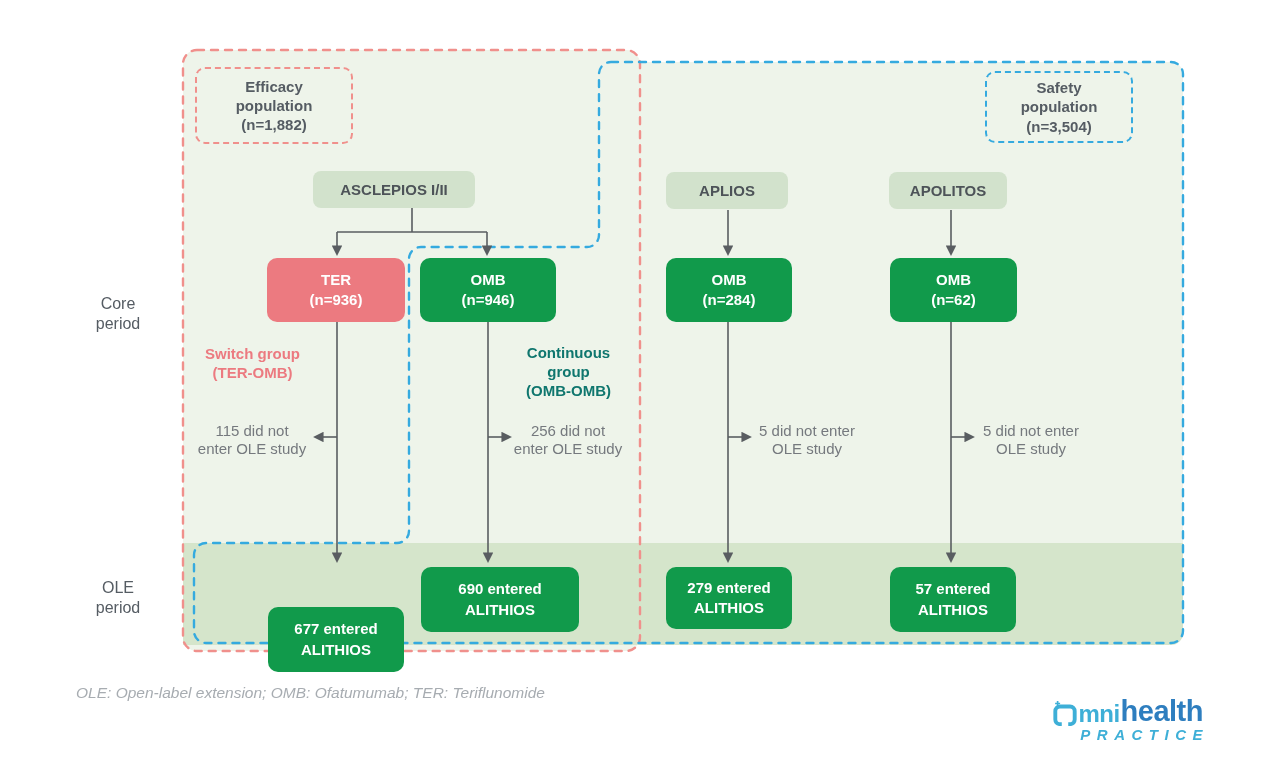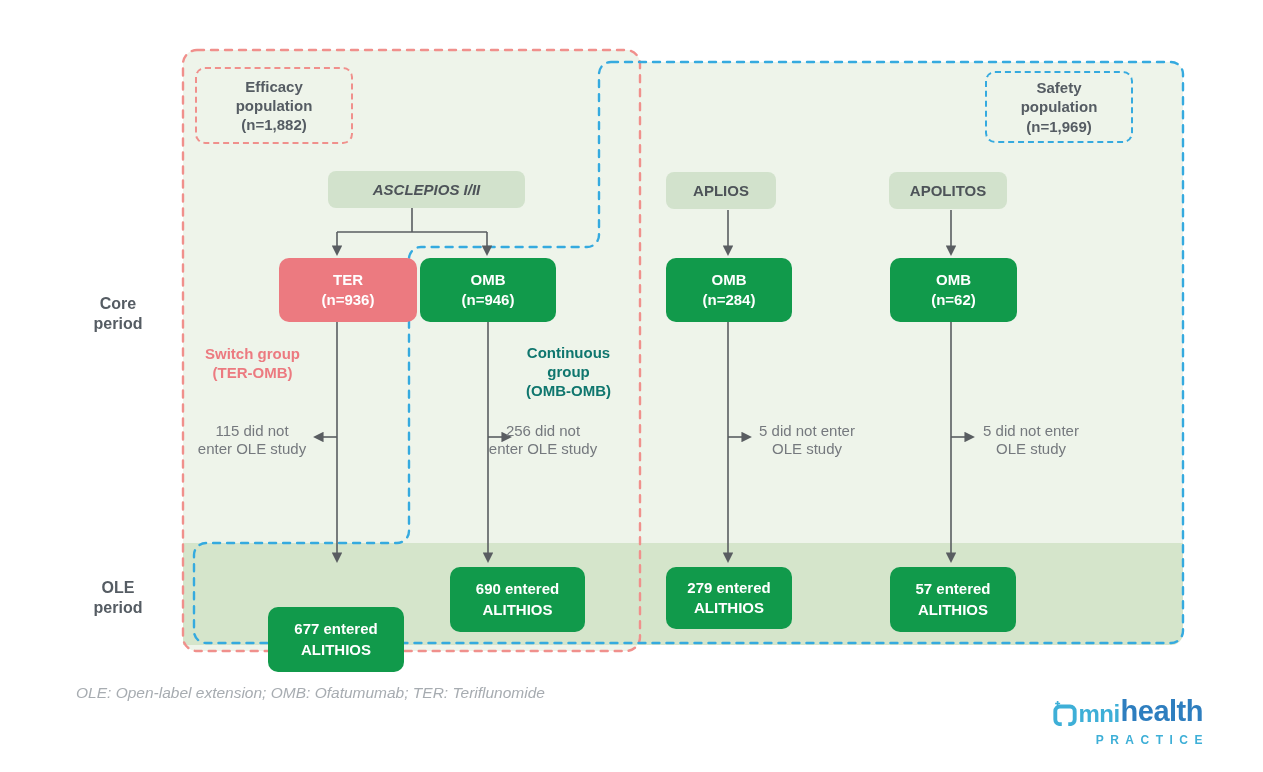--- a/index.html
+++ b/index.html
@@ -85,7 +85,7 @@
   <div class="abs pop-box blue center prewrap" style="left:985px;top:71px;width:148px;height:72px;">
     <span class="prewrap">Safety
 population
-(n=1,969)</span>
+(n=3,504)</span>
   </div>
 
   <div class="abs header-box center" style="left:328px;top:171px;width:197px;height:37px;font-style:italic;">ASCLEPIOS I/II</div>

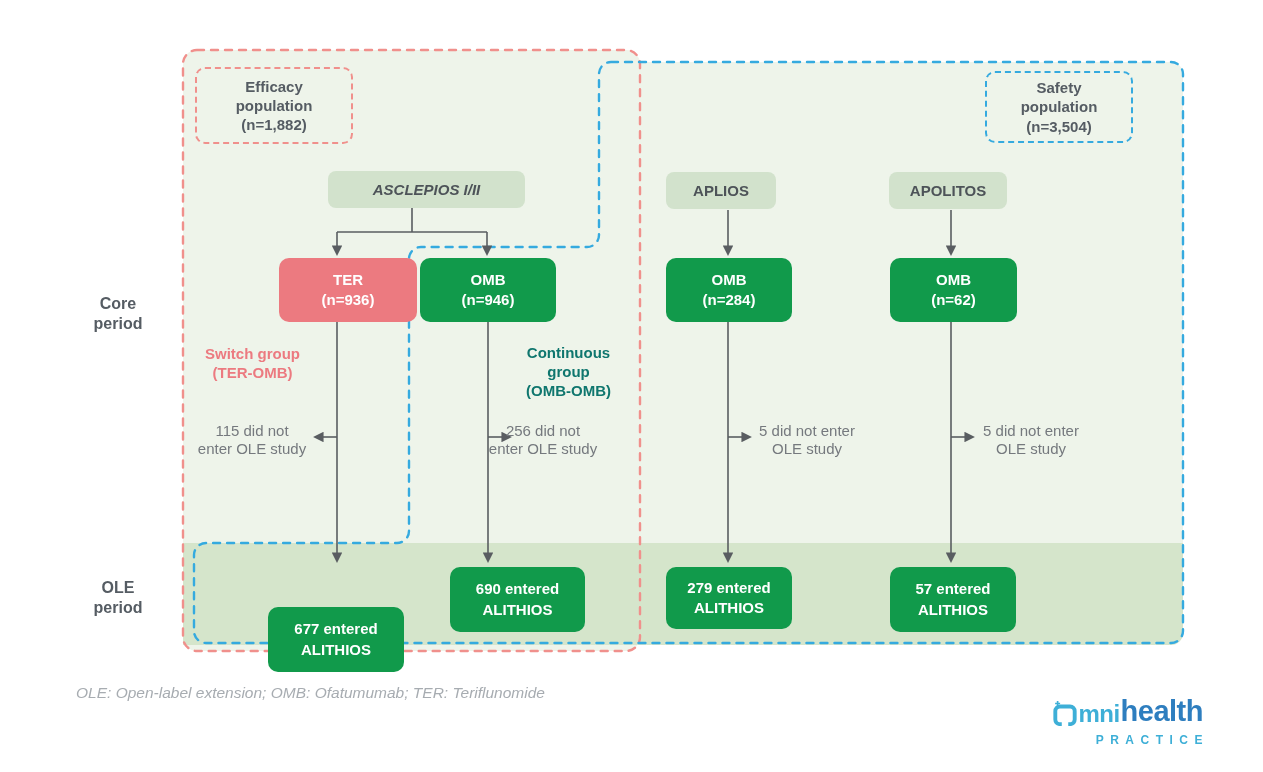--- a/index.html
+++ b/index.html
@@ -88,7 +88,7 @@
 (n=3,504)</span>
   </div>
 
-  <div class="abs header-box center" style="left:328px;top:171px;width:197px;height:37px;font-style:italic;">ASCLEPIOS I/II</div>
+  <div class="abs header-box center" style="left:313px;top:171px;width:162px;height:37px;">ASCLEPIOS I/II</div>
   <div class="abs header-box center" style="left:666px;top:172px;width:110px;height:37px;">APLIOS</div>
   <div class="abs header-box center" style="left:889px;top:172px;width:118px;height:37px;">APOLITOS</div>
 

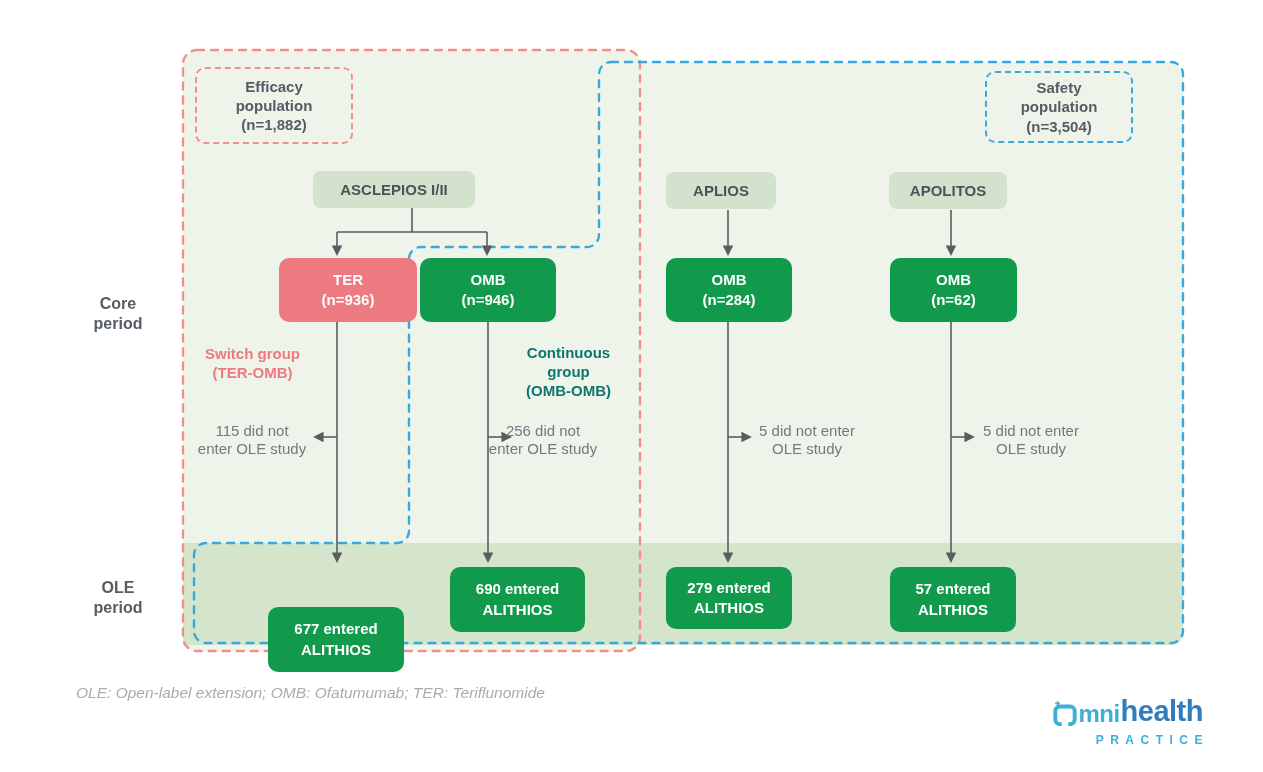--- a/index.html
+++ b/index.html
@@ -89,7 +89,7 @@
   </div>
 
   <div class="abs header-box center" style="left:313px;top:171px;width:162px;height:37px;">ASCLEPIOS I/II</div>
-  <div class="abs header-box center" style="left:666px;top:172px;width:110px;height:37px;">APLIOS</div>
+  <div class="abs header-box center" style="left:666px;top:172px;width:122px;height:37px;">APLIOS</div>
   <div class="abs header-box center" style="left:889px;top:172px;width:118px;height:37px;">APOLITOS</div>
 
   <div class="abs node pink center prewrap" style="left:267px;top:258px;width:138px;height:64px;">TER

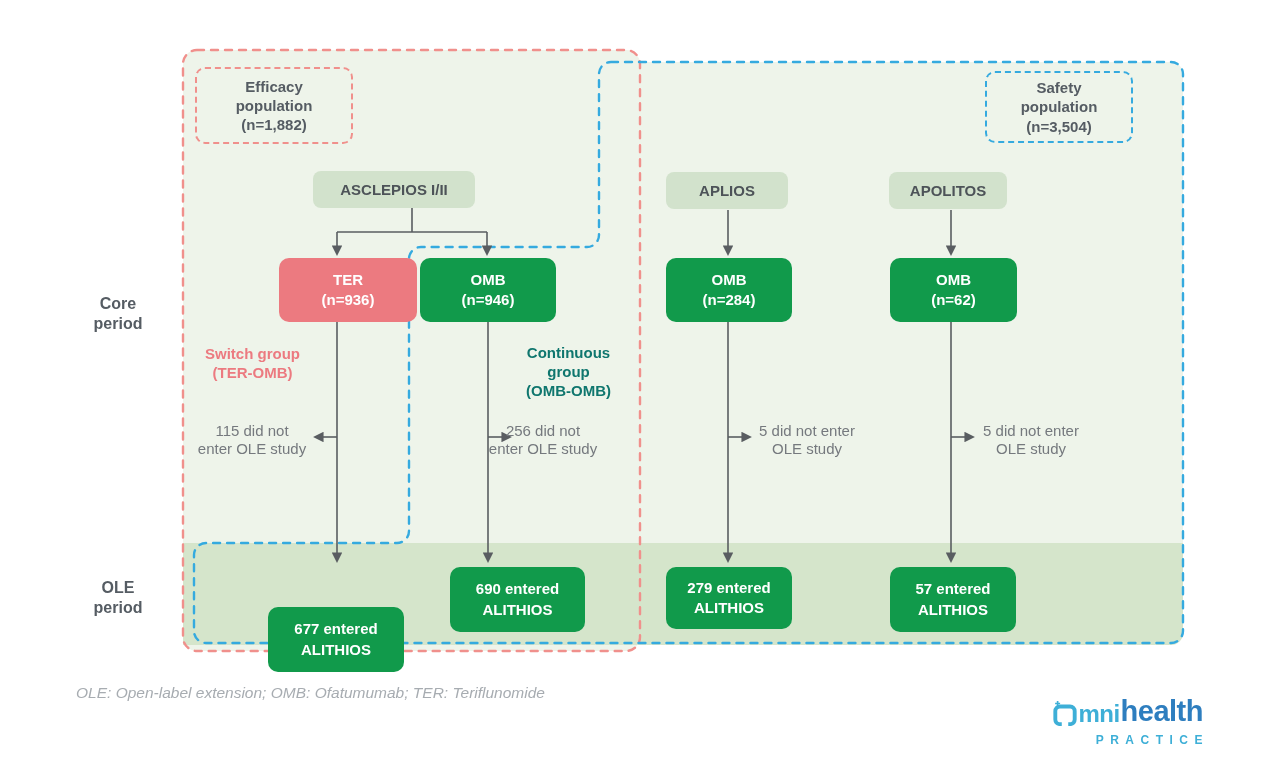--- a/index.html
+++ b/index.html
@@ -28,7 +28,7 @@
     font-weight:bold;font-size:15px;}
   .node{border-radius:10px;color:#ffffff;font-weight:bold;font-size:15px;line-height:1.35;}
   .node.green{background:var(--green);}
-  .node.pink{background:var(--pink);margin-left:12px;}
+  .node.pink{background:var(--pink);}
   .group-label{font-weight:bold;font-size:15px;line-height:1.25;text-align:center;}
   .group-label.pink{color:var(--pink);}
   .group-label.green{color:#0f766e;}

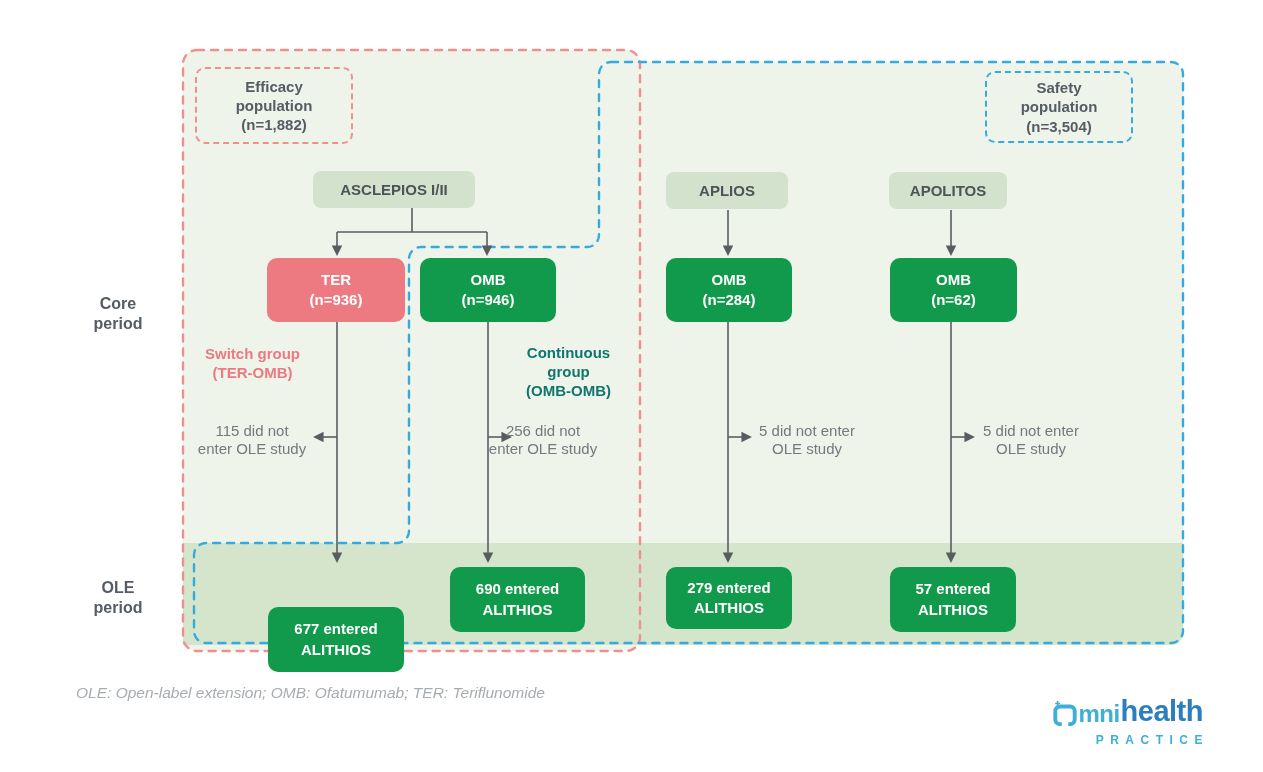--- a/index.html
+++ b/index.html
@@ -33,7 +33,7 @@
   .group-label.pink{color:var(--pink);}
   .group-label.green{color:#0f766e;}
   .note{color:var(--text-gray);font-size:15px;line-height:1.2;text-align:center;}
-  .period-label{color:var(--text-dark);font-weight:bold;font-size:16px;line-height:1.22;text-align:center;}
+  .period-label{color:var(--text-dark);font-weight:normal;font-size:16px;line-height:1.22;text-align:center;}
   .footer-note{color:var(--footer-gray);font-style:italic;font-size:15.5px;}
   .logo{display:flex;flex-direction:column;align-items:flex-end;}
   .logo-row{display:flex;align-items:flex-end;gap:1px;}

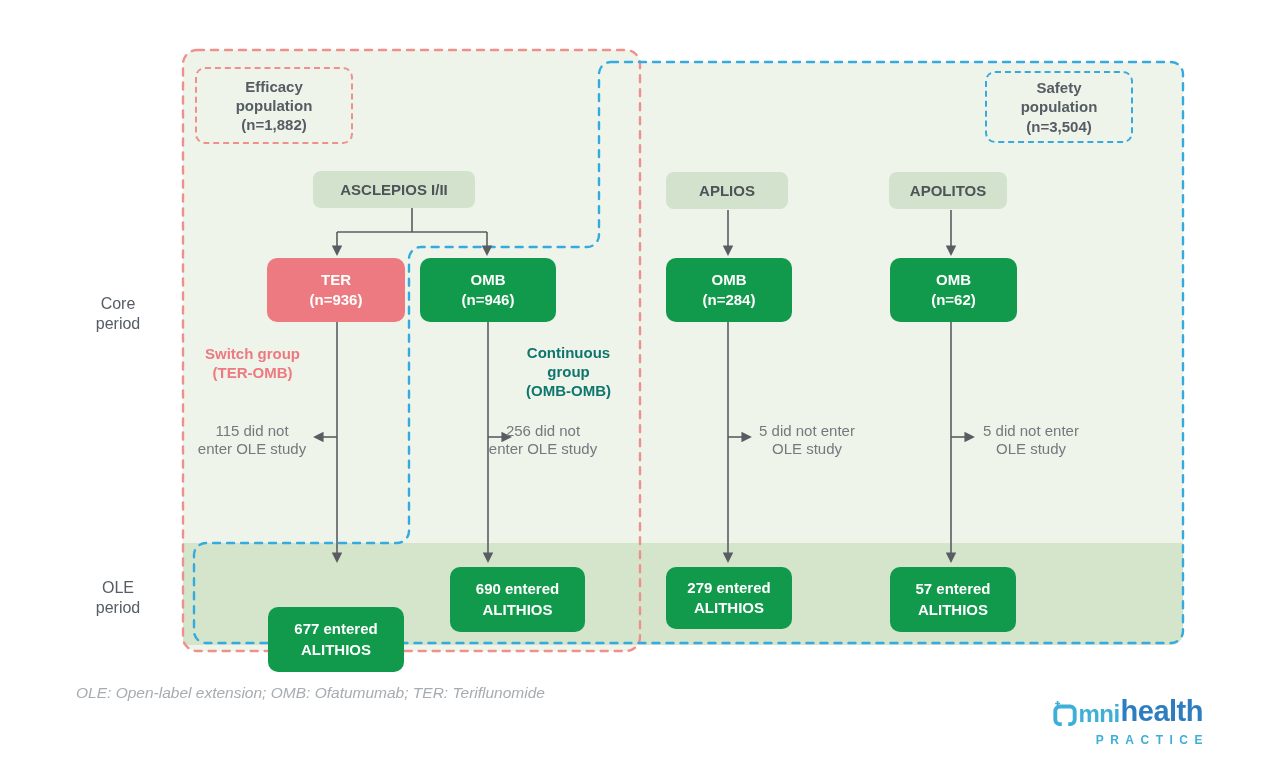--- a/index.html
+++ b/index.html
@@ -109,7 +109,7 @@
 
   <div class="abs note prewrap" style="left:187px;top:422px;width:130px;">115 did not
 enter OLE study</div>
-  <div class="abs note prewrap" style="left:478px;top:422px;width:130px;">256 did not
+  <div class="abs note prewrap" style="left:503px;top:422px;width:130px;">256 did not
 enter OLE study</div>
   <div class="abs note prewrap" style="left:747px;top:422px;width:120px;">5 did not enter
 OLE study</div>

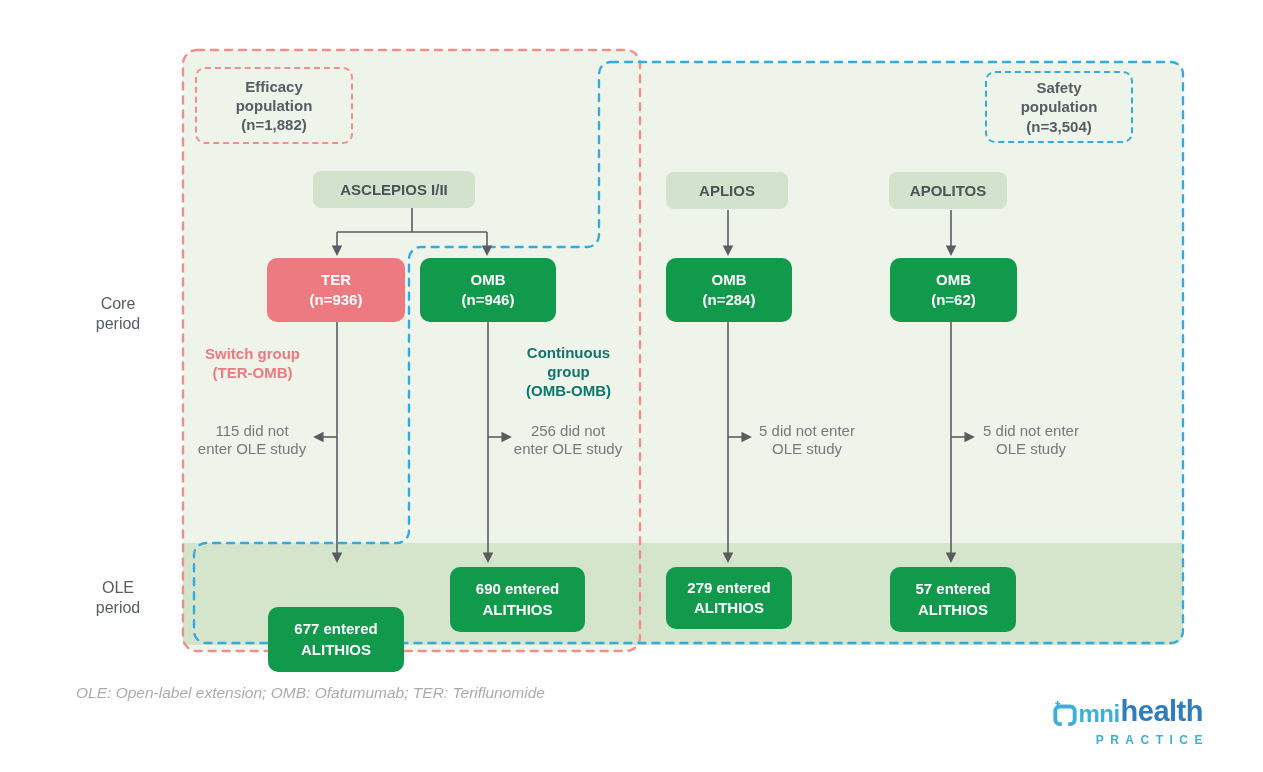--- a/index.html
+++ b/index.html
@@ -118,7 +118,7 @@
 
   <div class="abs node green center prewrap" style="left:268px;top:567px;width:136px;height:65px;margin-top:40px;">677 entered
 ALITHIOS</div>
-  <div class="abs node green center prewrap" style="left:421px;top:567px;width:135px;height:65px;margin-left:29px;">690 entered
+  <div class="abs node green center prewrap" style="left:421px;top:567px;width:158px;height:65px;">690 entered
 ALITHIOS</div>
   <div class="abs node green center prewrap" style="left:666px;top:567px;width:126px;height:62px;">279 entered
 ALITHIOS</div>

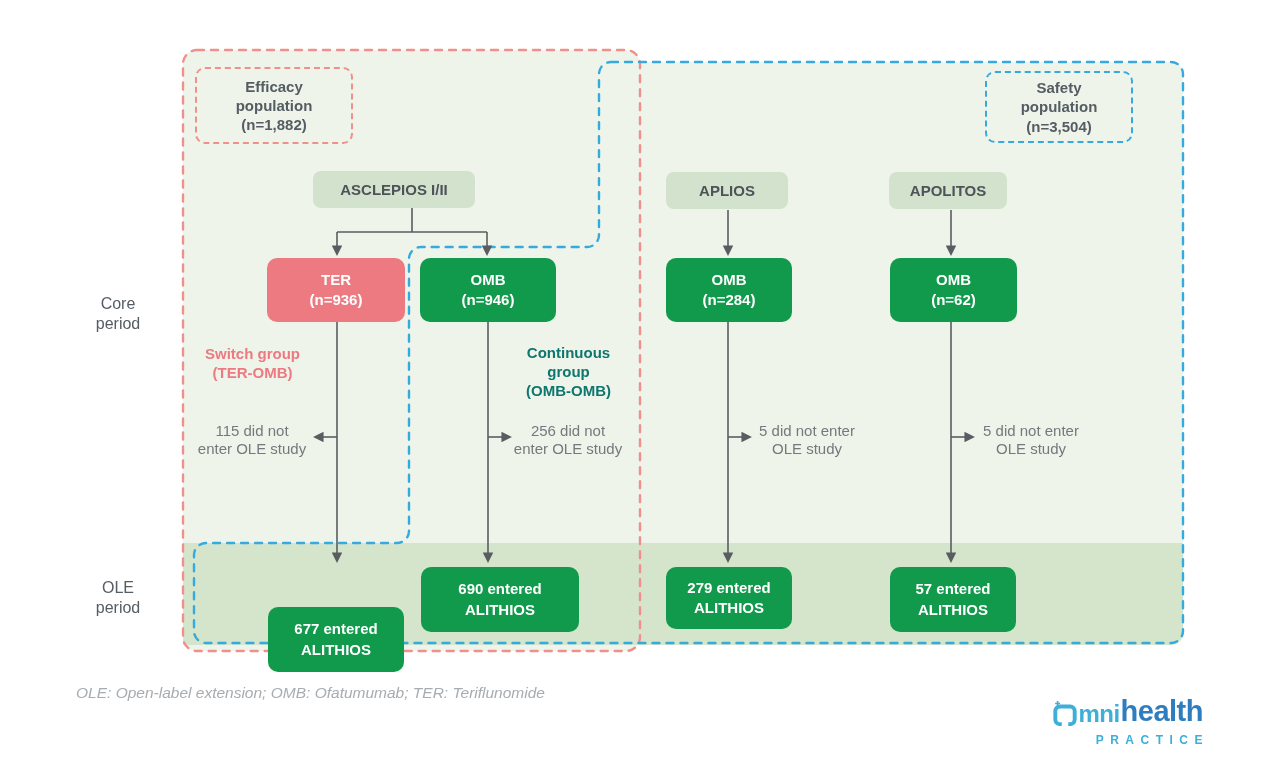--- a/index.html
+++ b/index.html
@@ -39,7 +39,7 @@
   .logo-row{display:flex;align-items:flex-end;gap:1px;}
   .logo-part1{color:var(--logo-teal);font-weight:600;font-size:24px;letter-spacing:-0.5px;line-height:1;}
   .logo-part2{color:var(--logo-blue);font-weight:bold;font-size:29px;letter-spacing:-0.5px;line-height:1;}
-  .logo-sub{color:var(--logo-teal);font-size:12px;font-weight:600;letter-spacing:6.5px;margin-top:7px;margin-right:-6px;}
+  .logo-sub{color:var(--logo-teal);font-size:15px;font-weight:600;letter-spacing:6.5px;margin-top:0;margin-right:-6px;font-style:italic;}
   .logo-glyph{stroke:var(--logo-teal);fill:none;}
 </style>
 </head>

